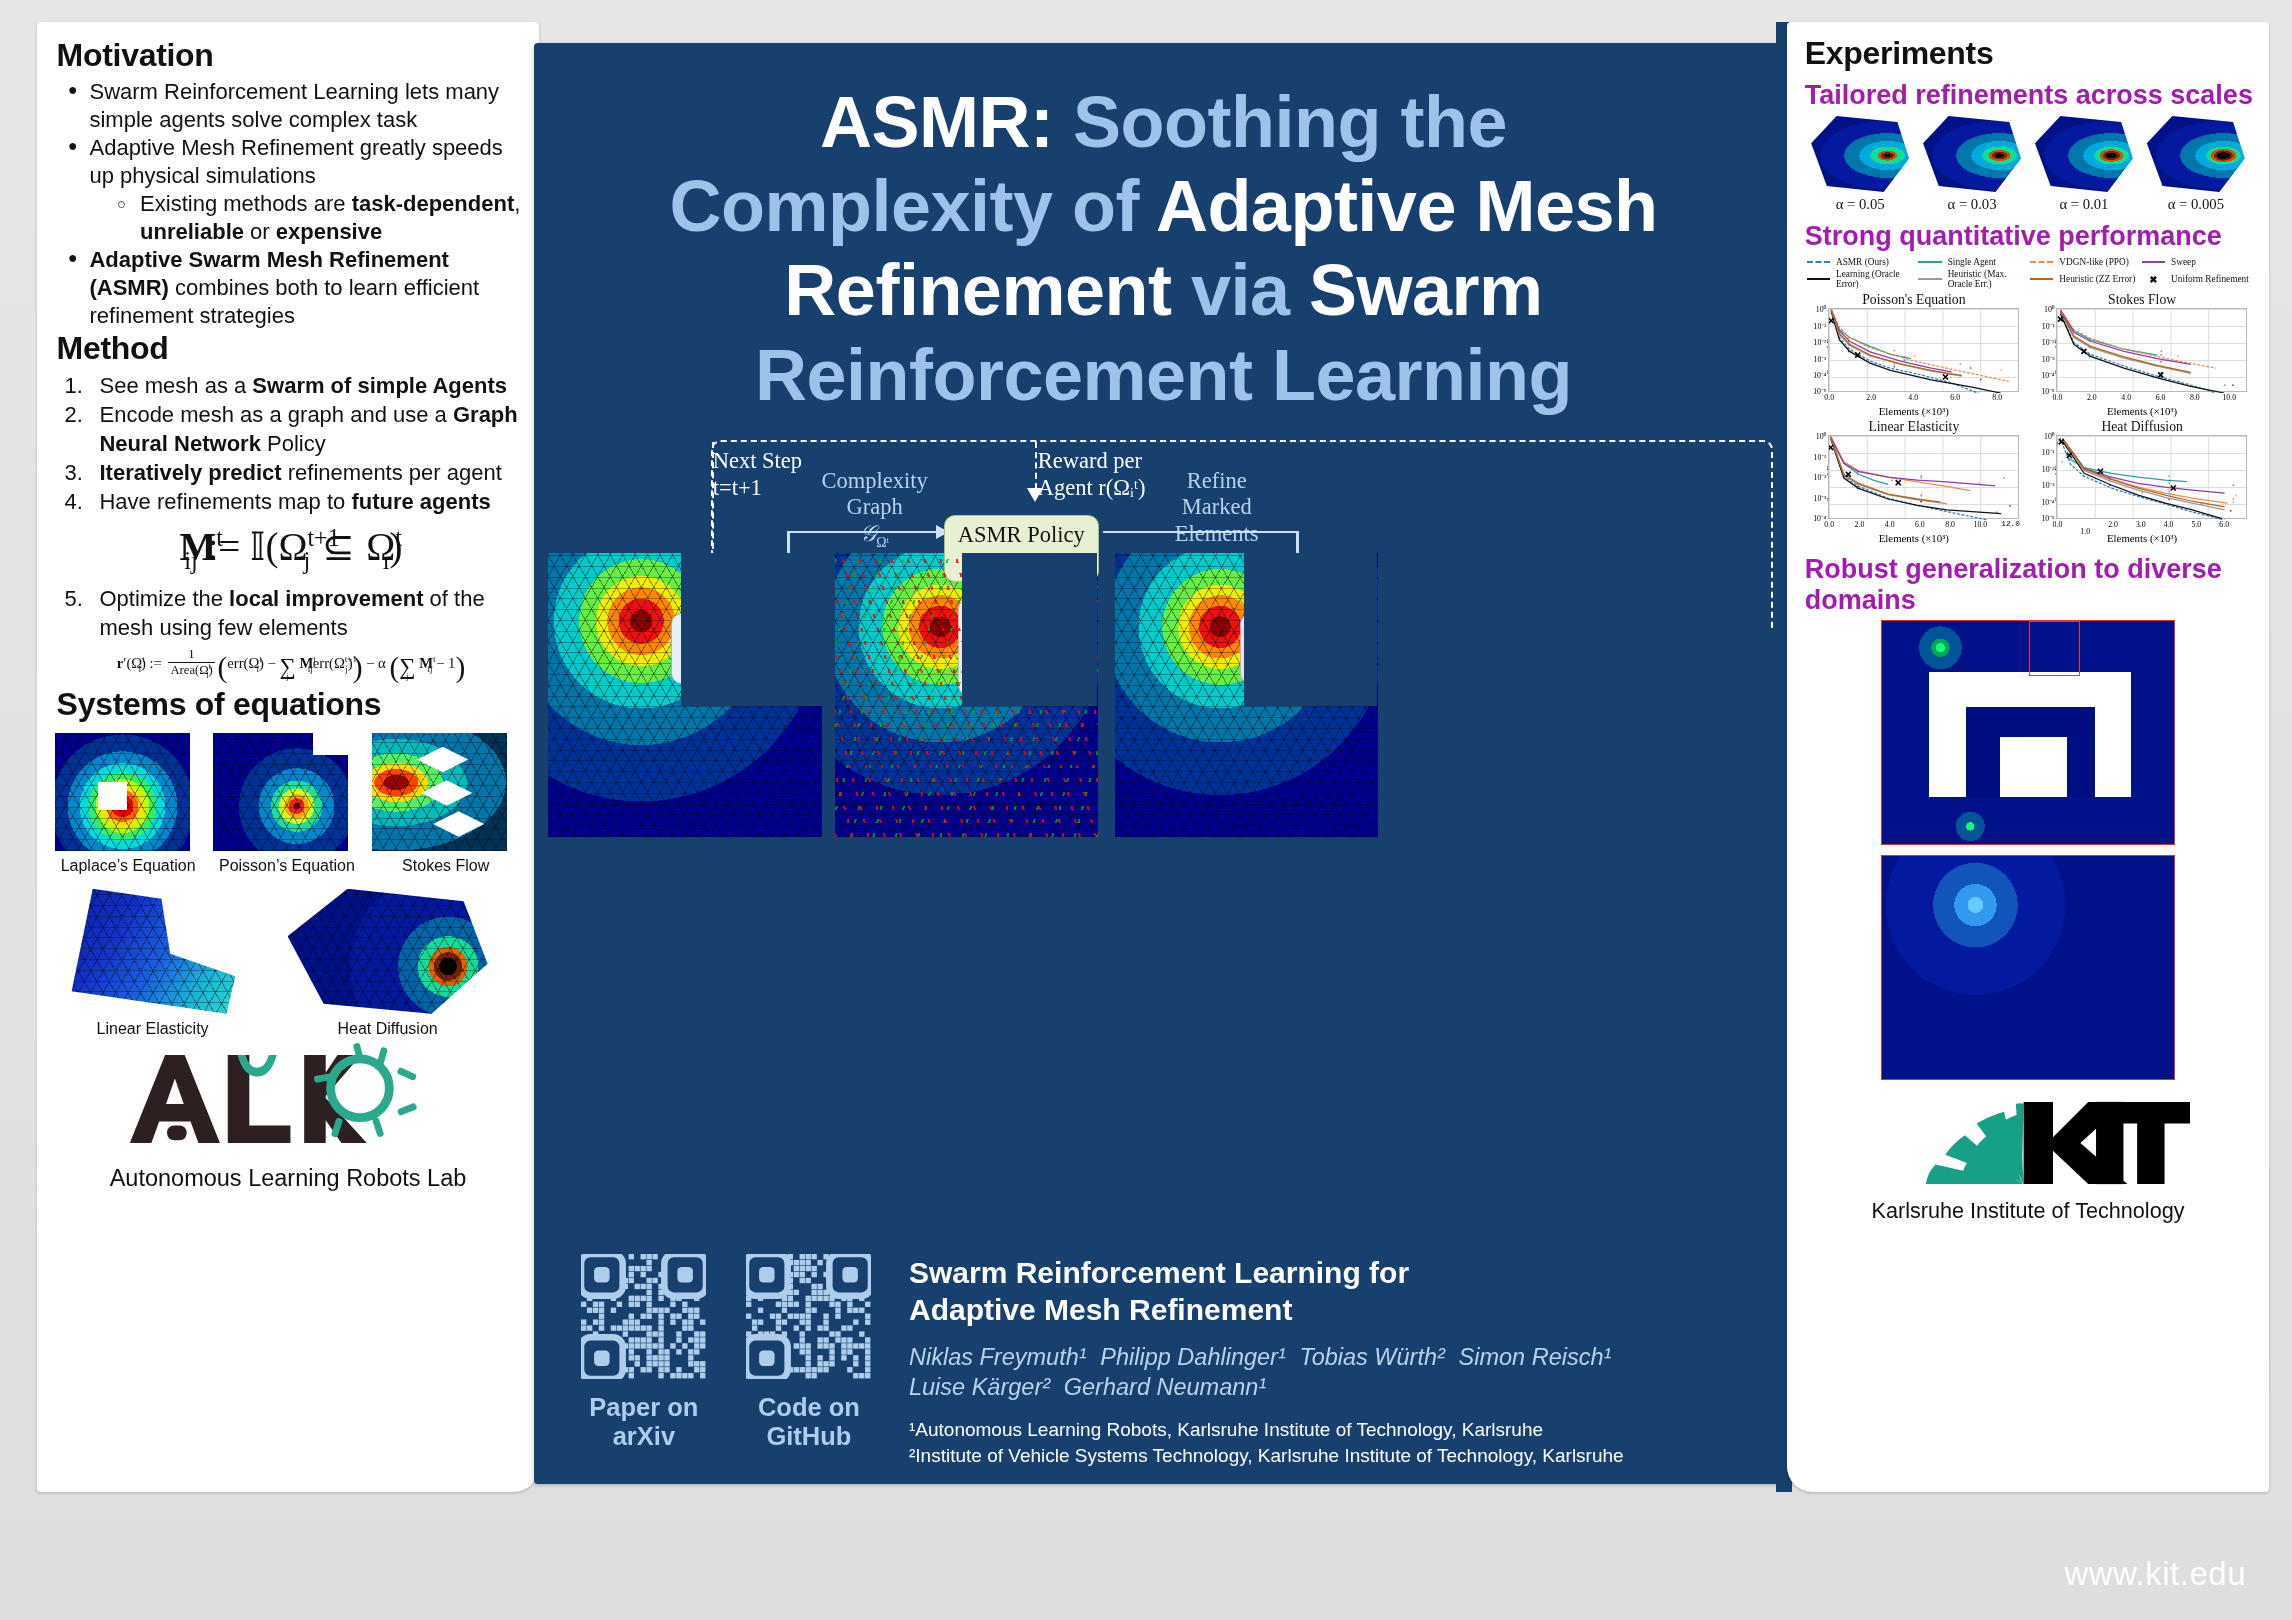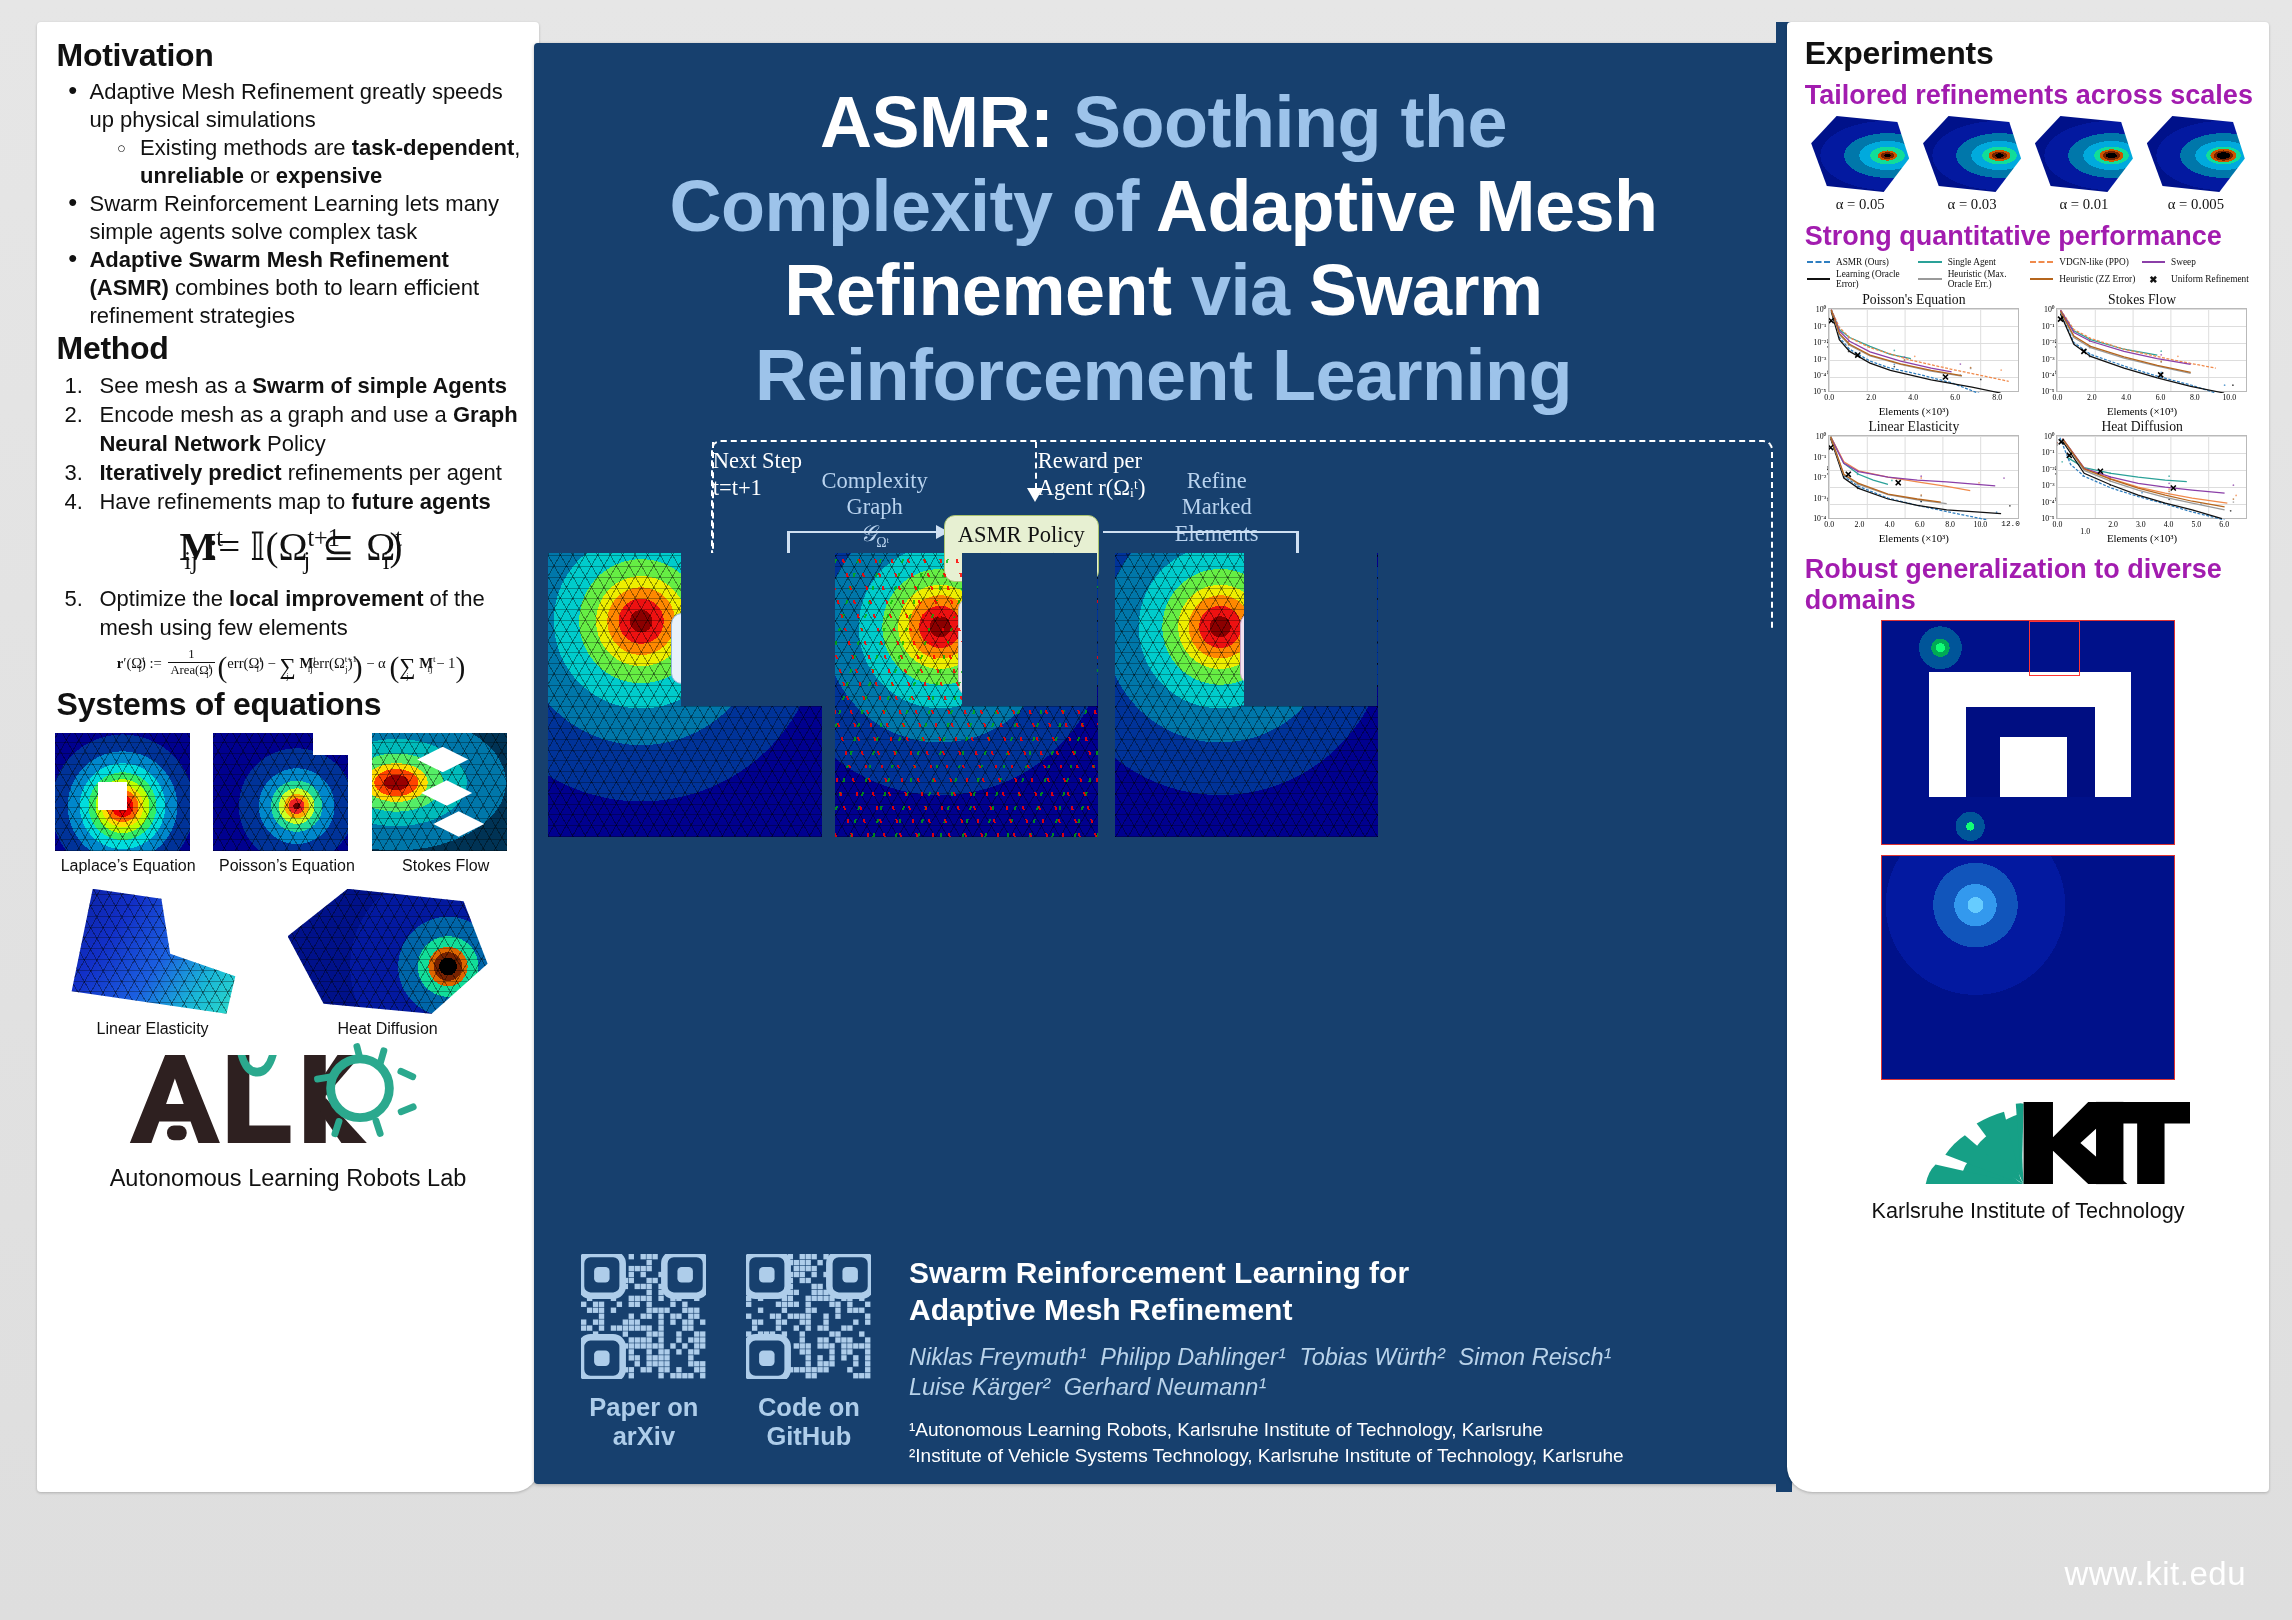--- a/index.html
+++ b/index.html
@@ -216,10 +216,10 @@
 
     <h2 class="sec">Motivation</h2>
     <ul class="bul" id="motivation-list">
+        <li>Swarm Reinforcement Learning lets many simple agents solve complex task</li>
         <li>Adaptive Mesh Refinement greatly speeds up physical simulations<ul class="sub">
             <li>Existing methods are <b>task-dependent</b>, <b>unreliable</b> or <b>expensive</b></li>
           </ul></li>
-        <li>Swarm Reinforcement Learning lets many simple agents solve complex task</li>
         <li><b>Adaptive Swarm Mesh Refinement (ASMR)</b> combines both to learn efficient refinement strategies</li>
       </ul>
 

